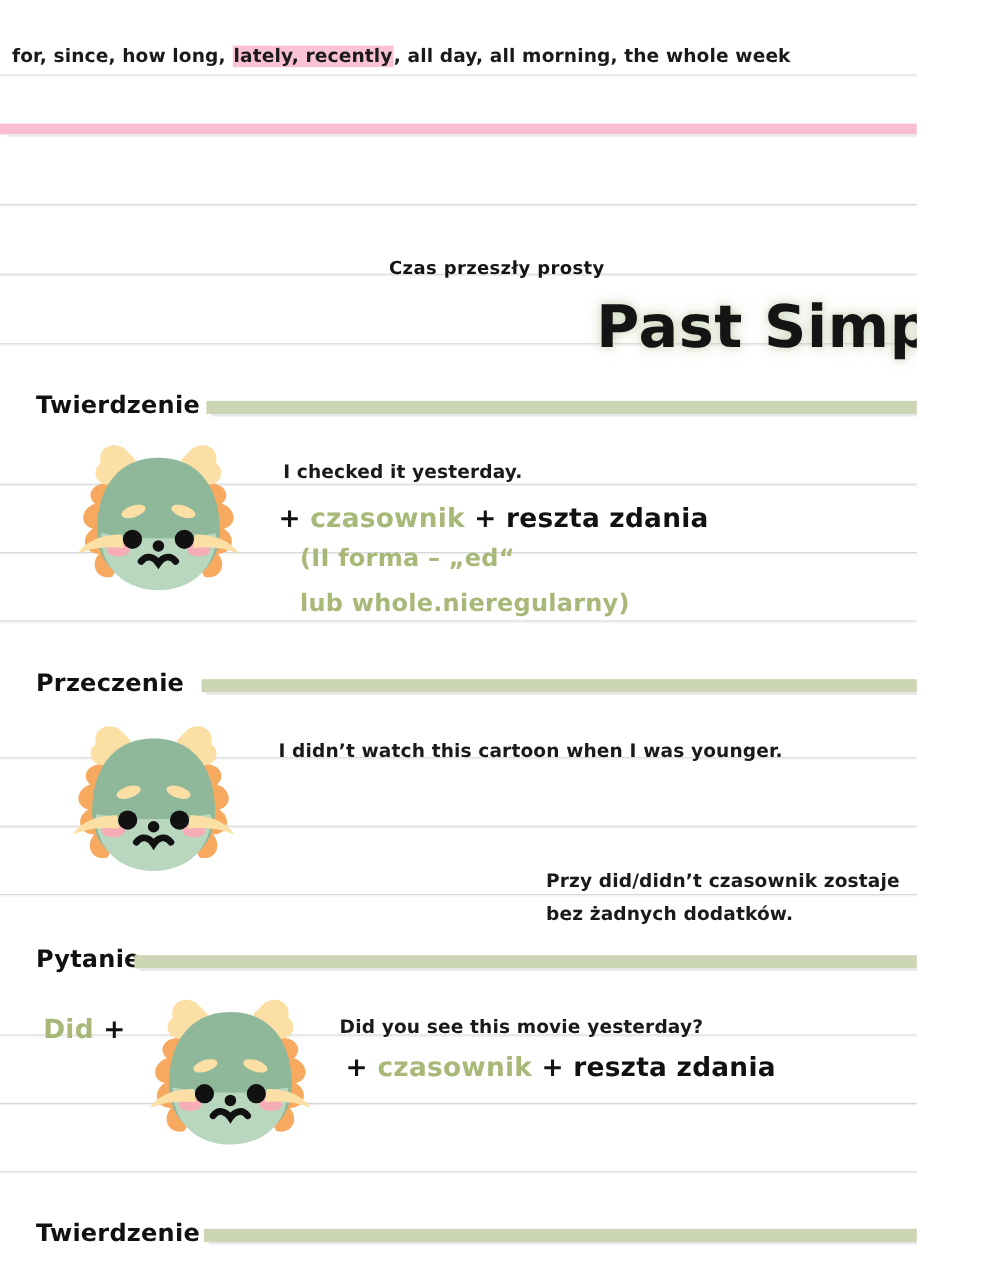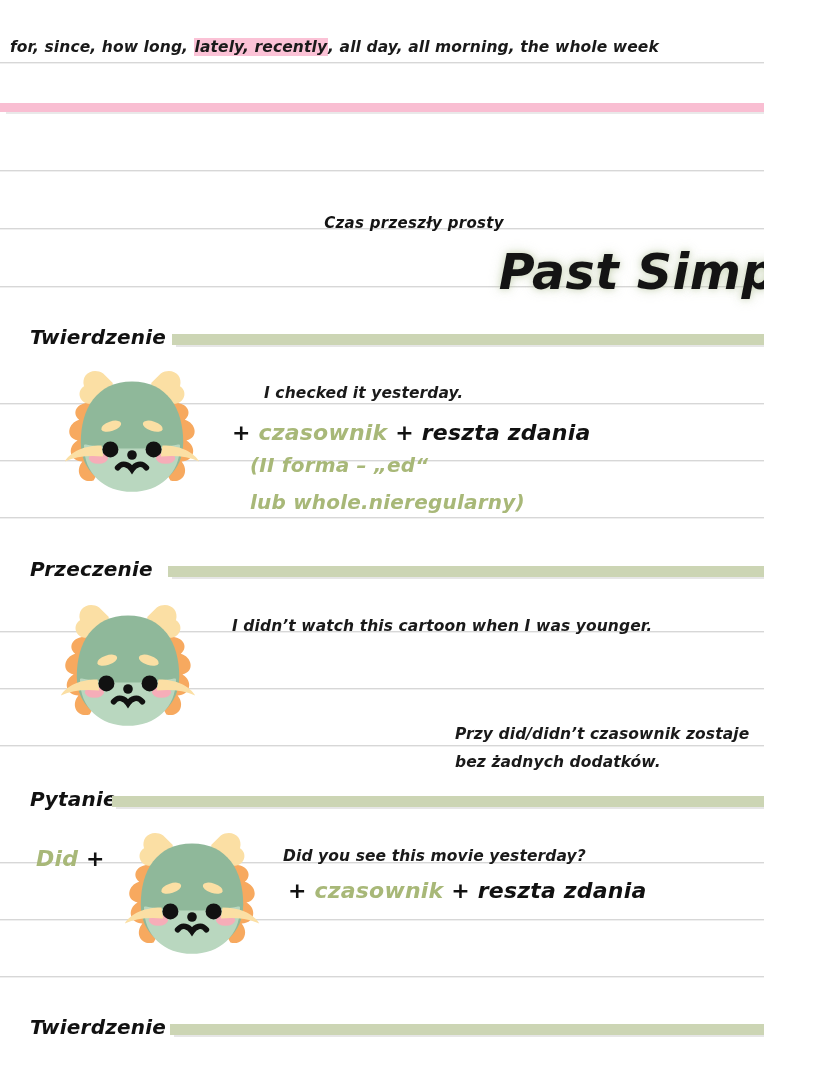--- a/index.html
+++ b/index.html
@@ -10,7 +10,7 @@
     overflow:hidden;
     position:relative;
   }
-  .page{position:relative;width:764px;height:1070px;overflow:hidden;font-style:italic;}
+  .page{position:relative;width:764px;height:1070px;overflow:hidden;}
 
   
   .rule{

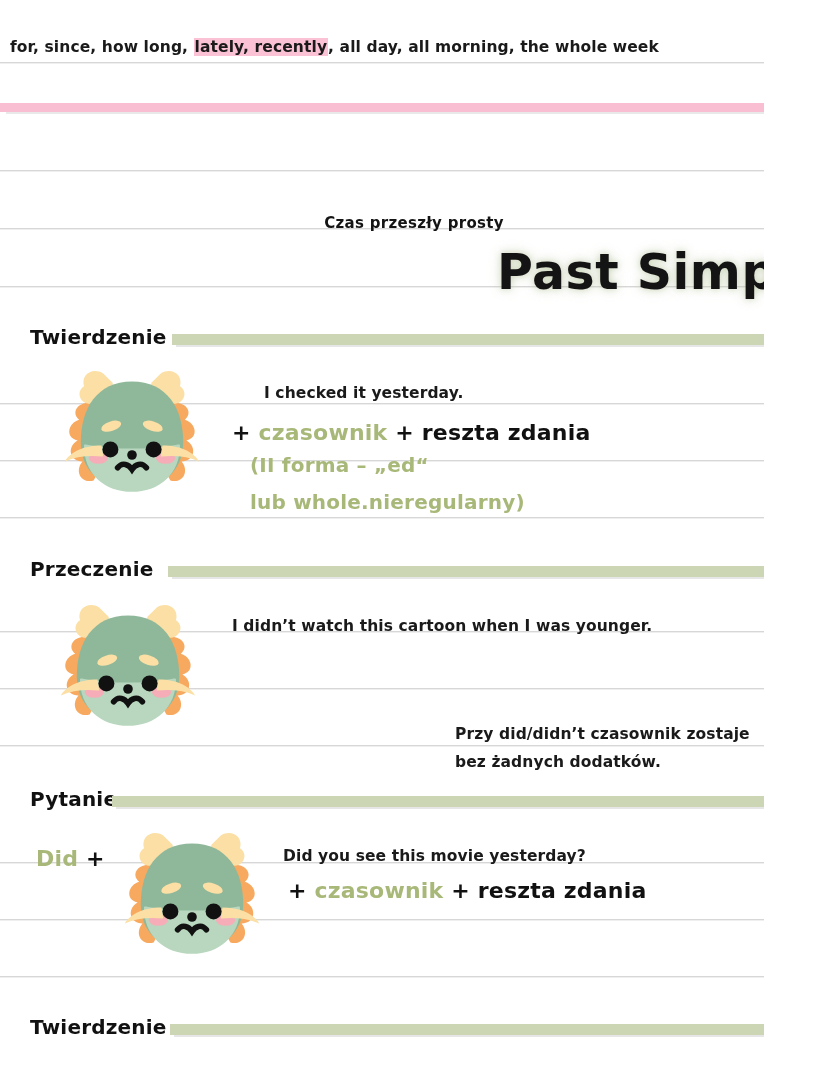--- a/index.html
+++ b/index.html
@@ -159,7 +159,7 @@
     </g>
   </svg>
 
-  <div class="sent" style="left:236px;top:384px;margin-left:28px;">I checked it yesterday.</div>
+  <div class="sent" style="left:236px;top:384px;">I checked it yesterday.</div>
   <div class="formula" style="left:232px;top:420px;">
     <span>+ </span><span class="g">czasownik</span><span> + </span><span>reszta zdania</span>
   </div>

